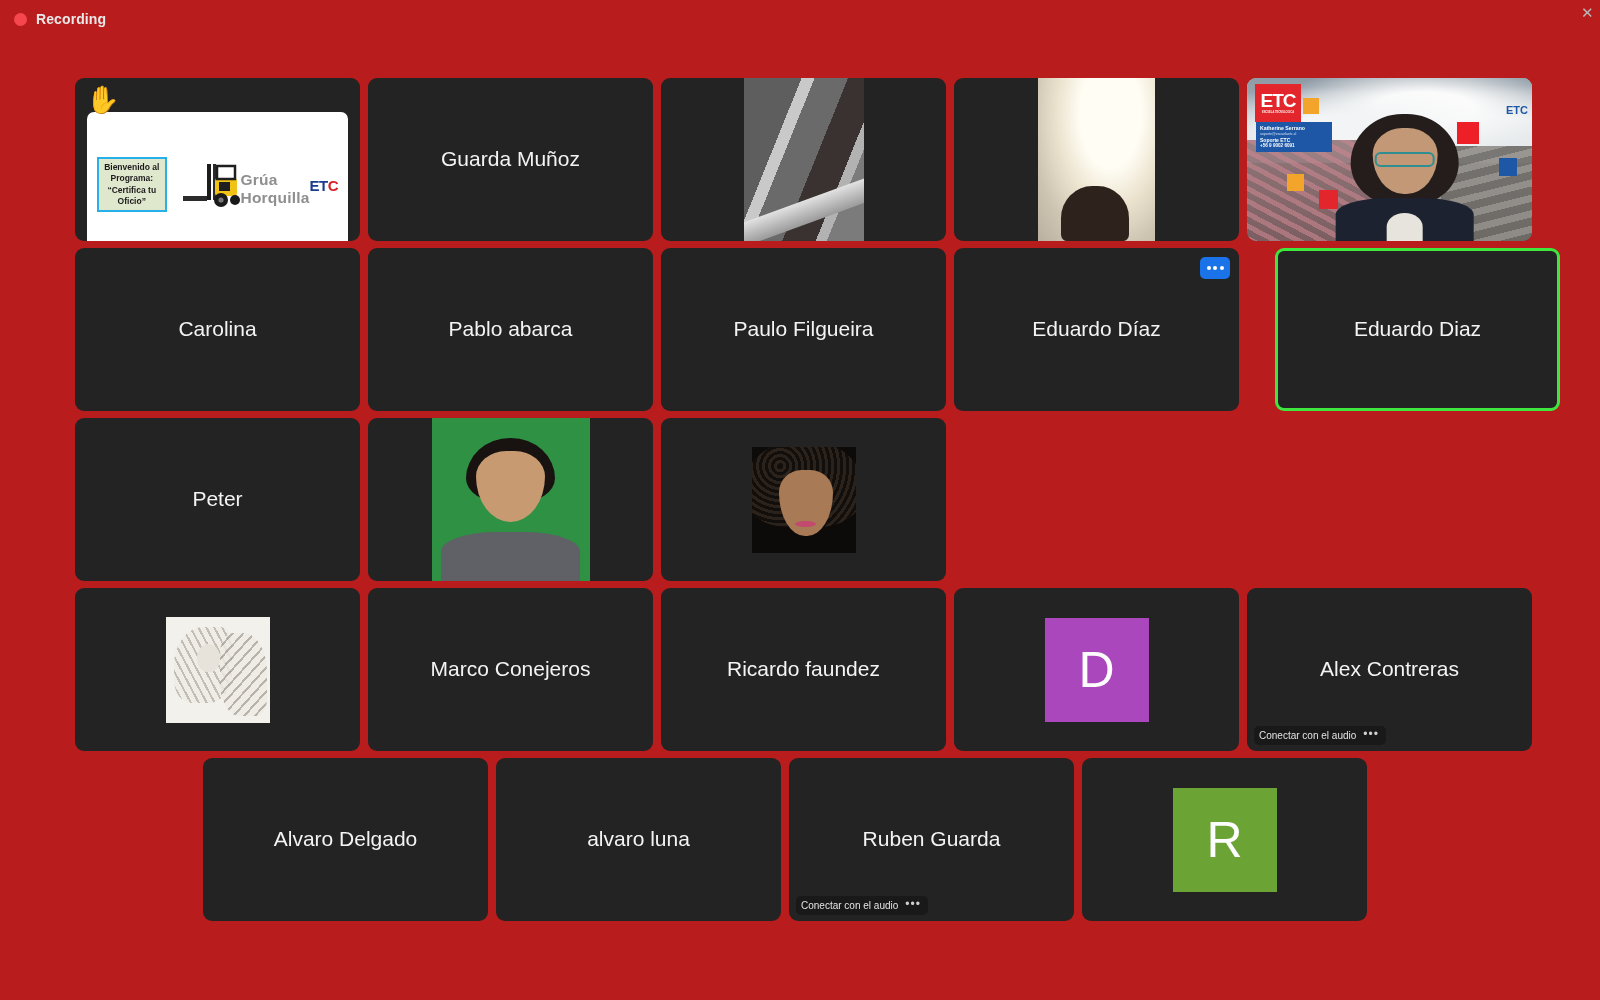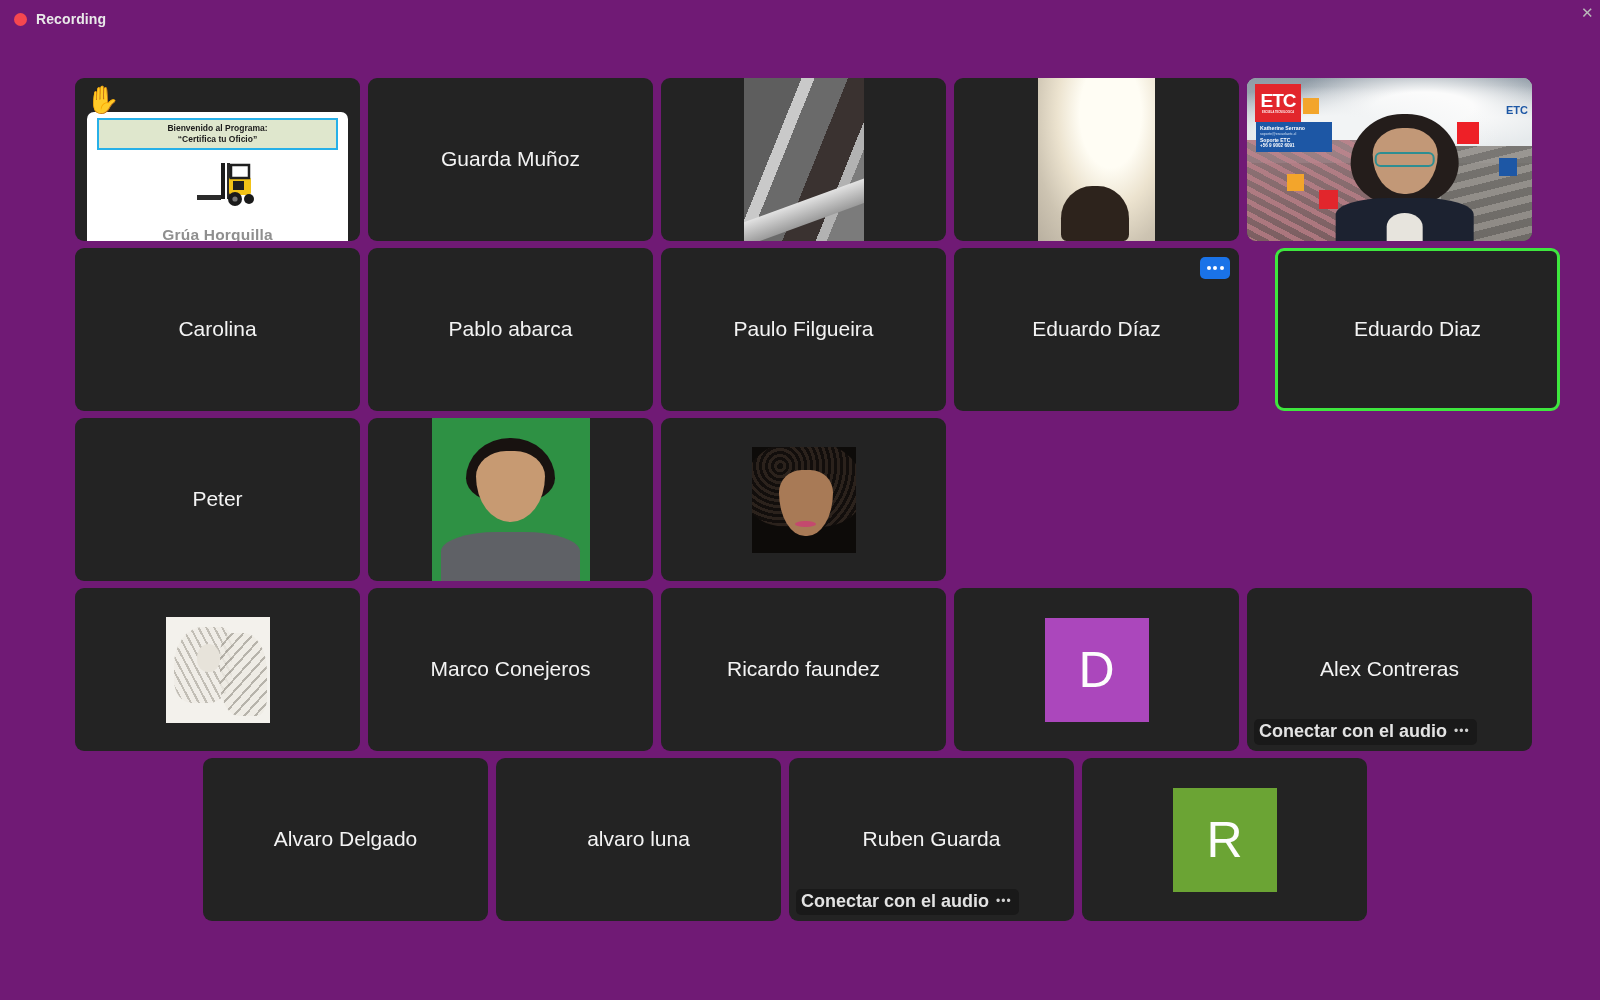--- a/index.html
+++ b/index.html
@@ -12,7 +12,7 @@
   #app {
     position: relative;
     width: 1600px; height: 1000px;
-    background: #701a75;
+    background: #b91c1c;
   }
 
   

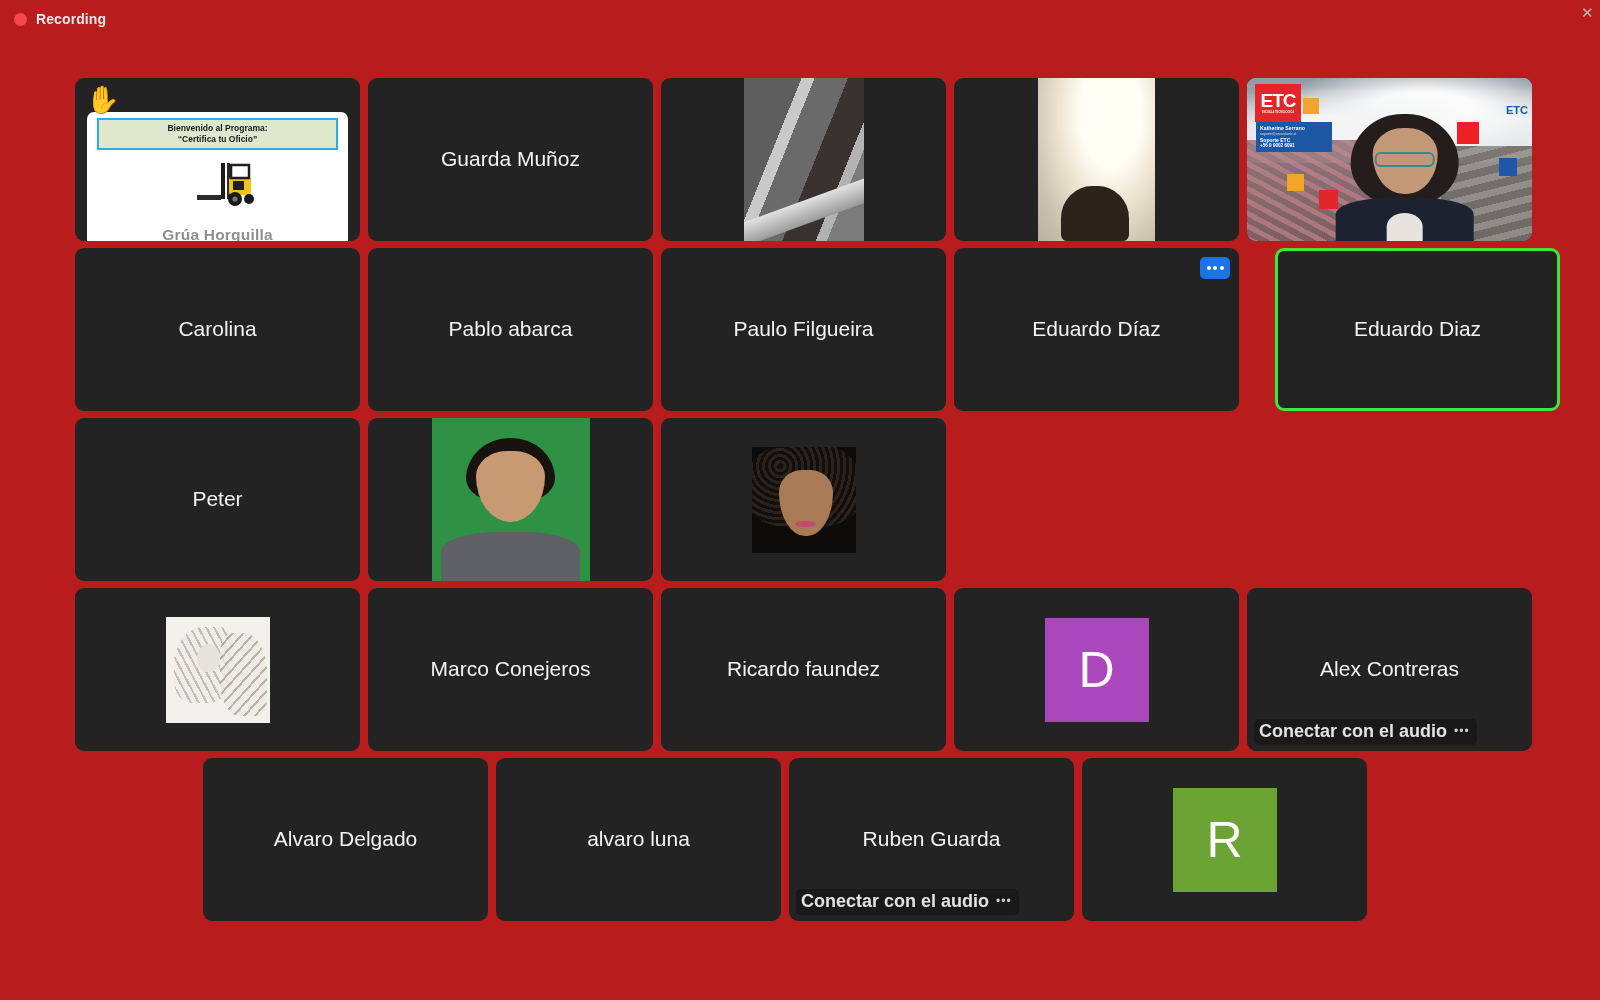--- a/index.html
+++ b/index.html
@@ -141,7 +141,7 @@
     background: #fff;
     border-radius: 7px;
     padding: 6px 10px;
-    display: flex; flex-direction: column; align-items: center;
+    display: flex; align-items: center;
   }
   .slide-title {
     width: 100%;

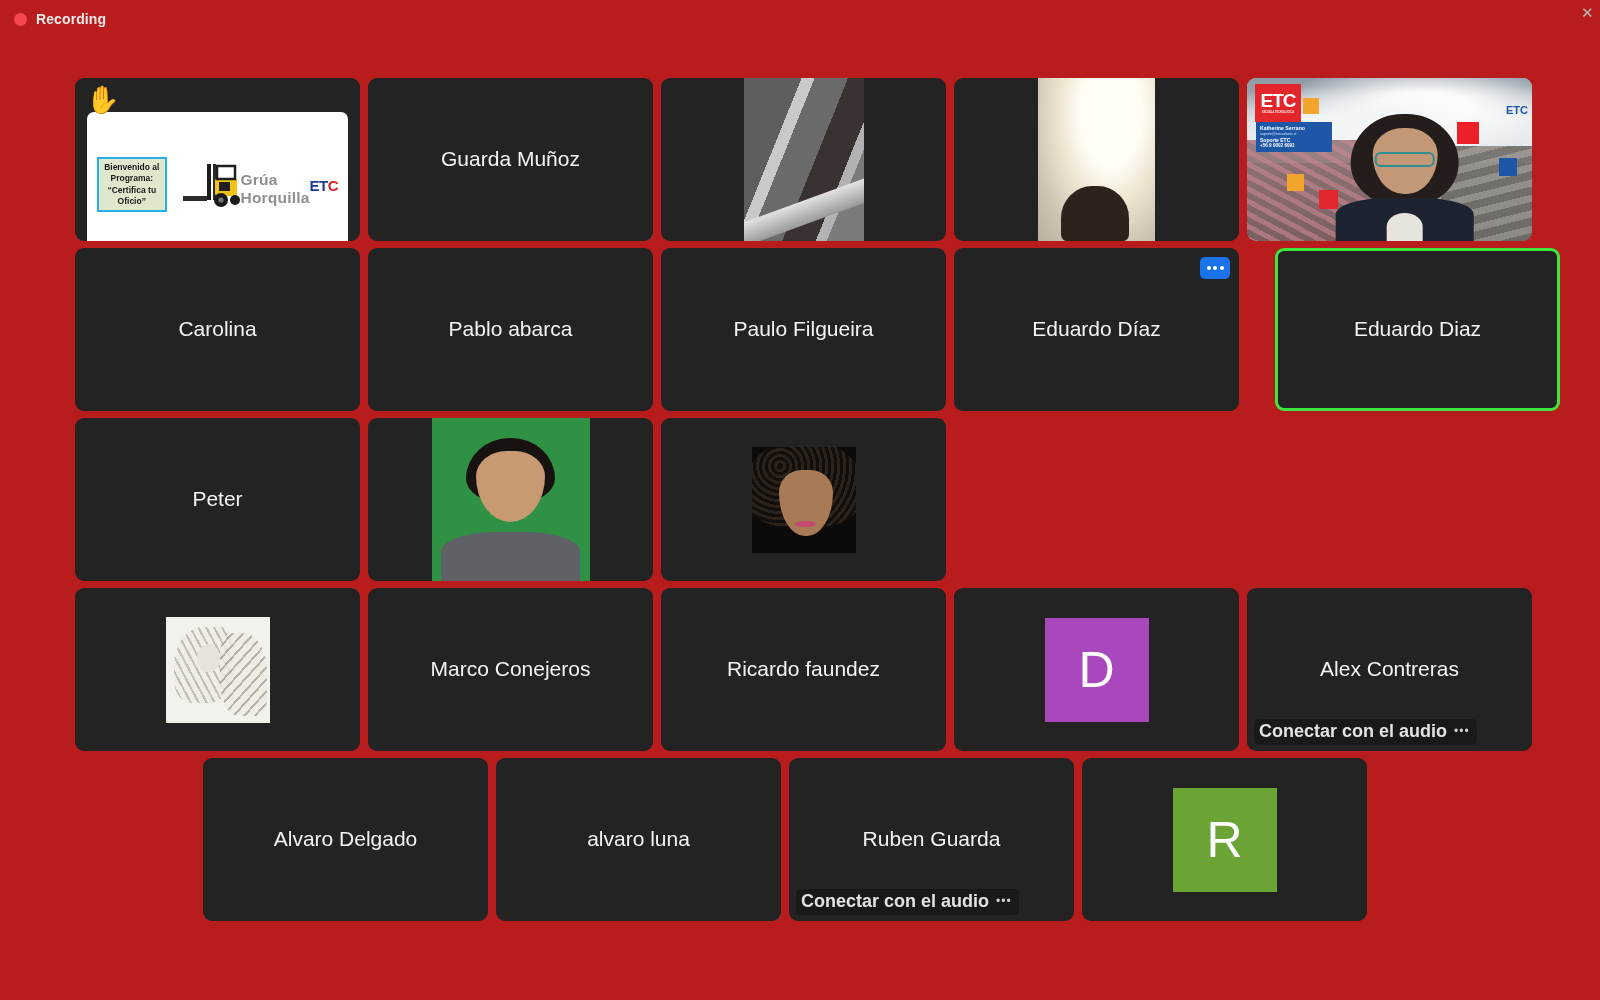--- a/index.html
+++ b/index.html
@@ -86,7 +86,7 @@
     gap: 7px;
   }
   .audio-pill .txt {
-    color: #e3e3e3; font-size: 18px; white-space: nowrap; font-weight: bold;
+    color: #e3e3e3; font-size: 10px; white-space: nowrap;
   }
   .audio-pill .dots {
     color: #cfcfcf; font-size: 12px; letter-spacing: 1px;

